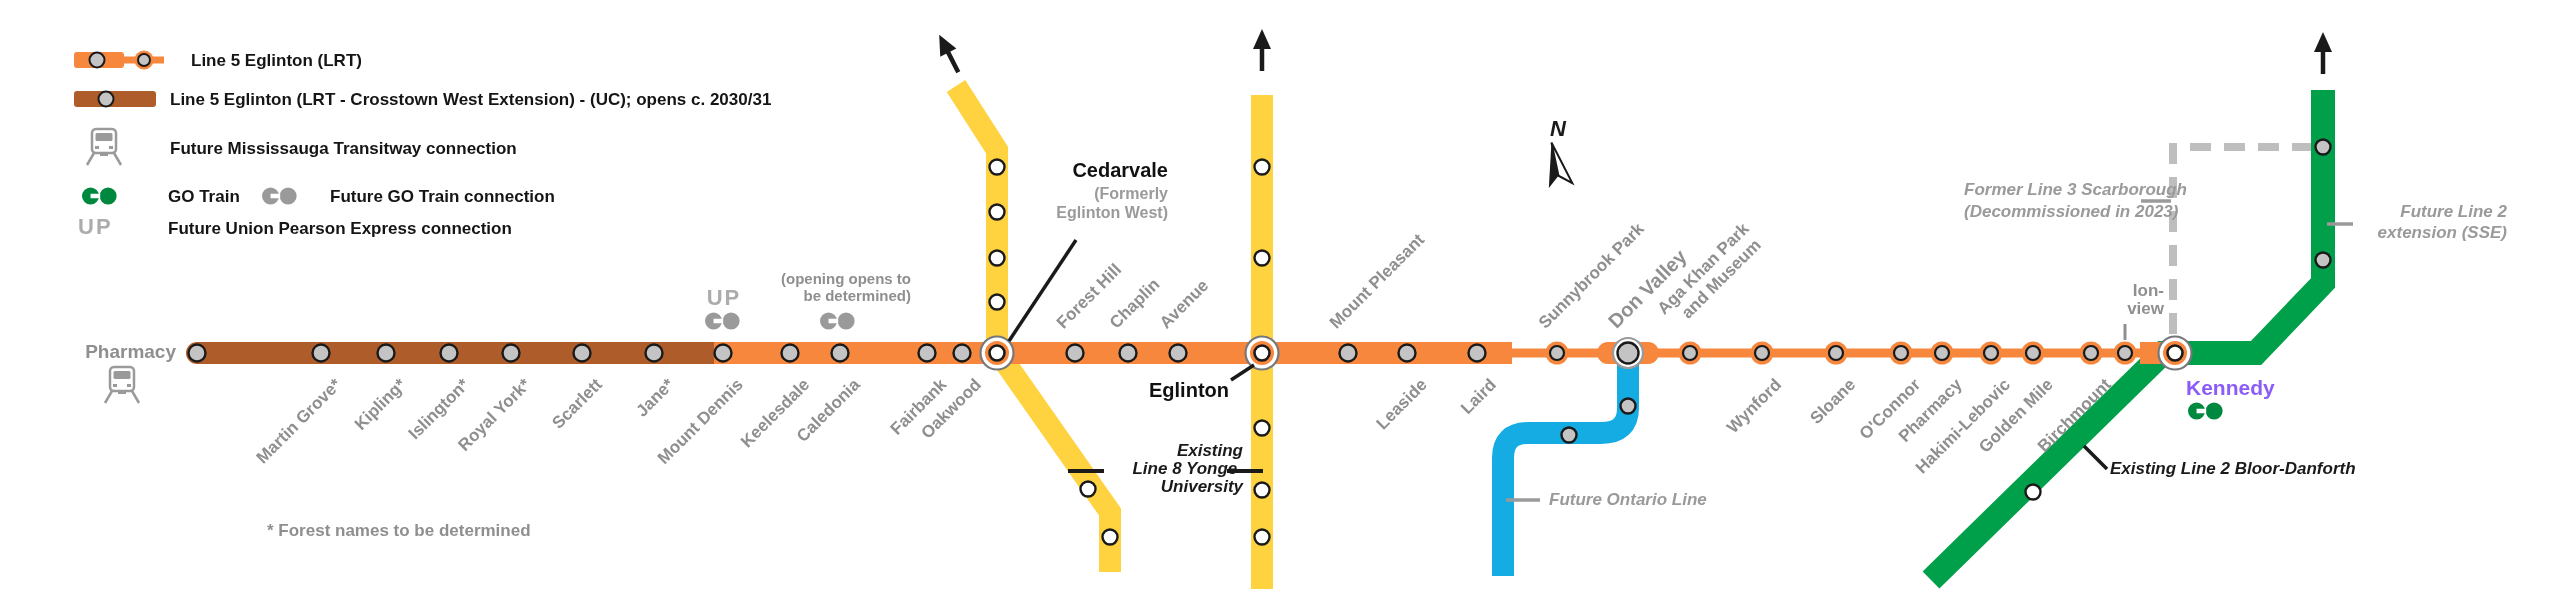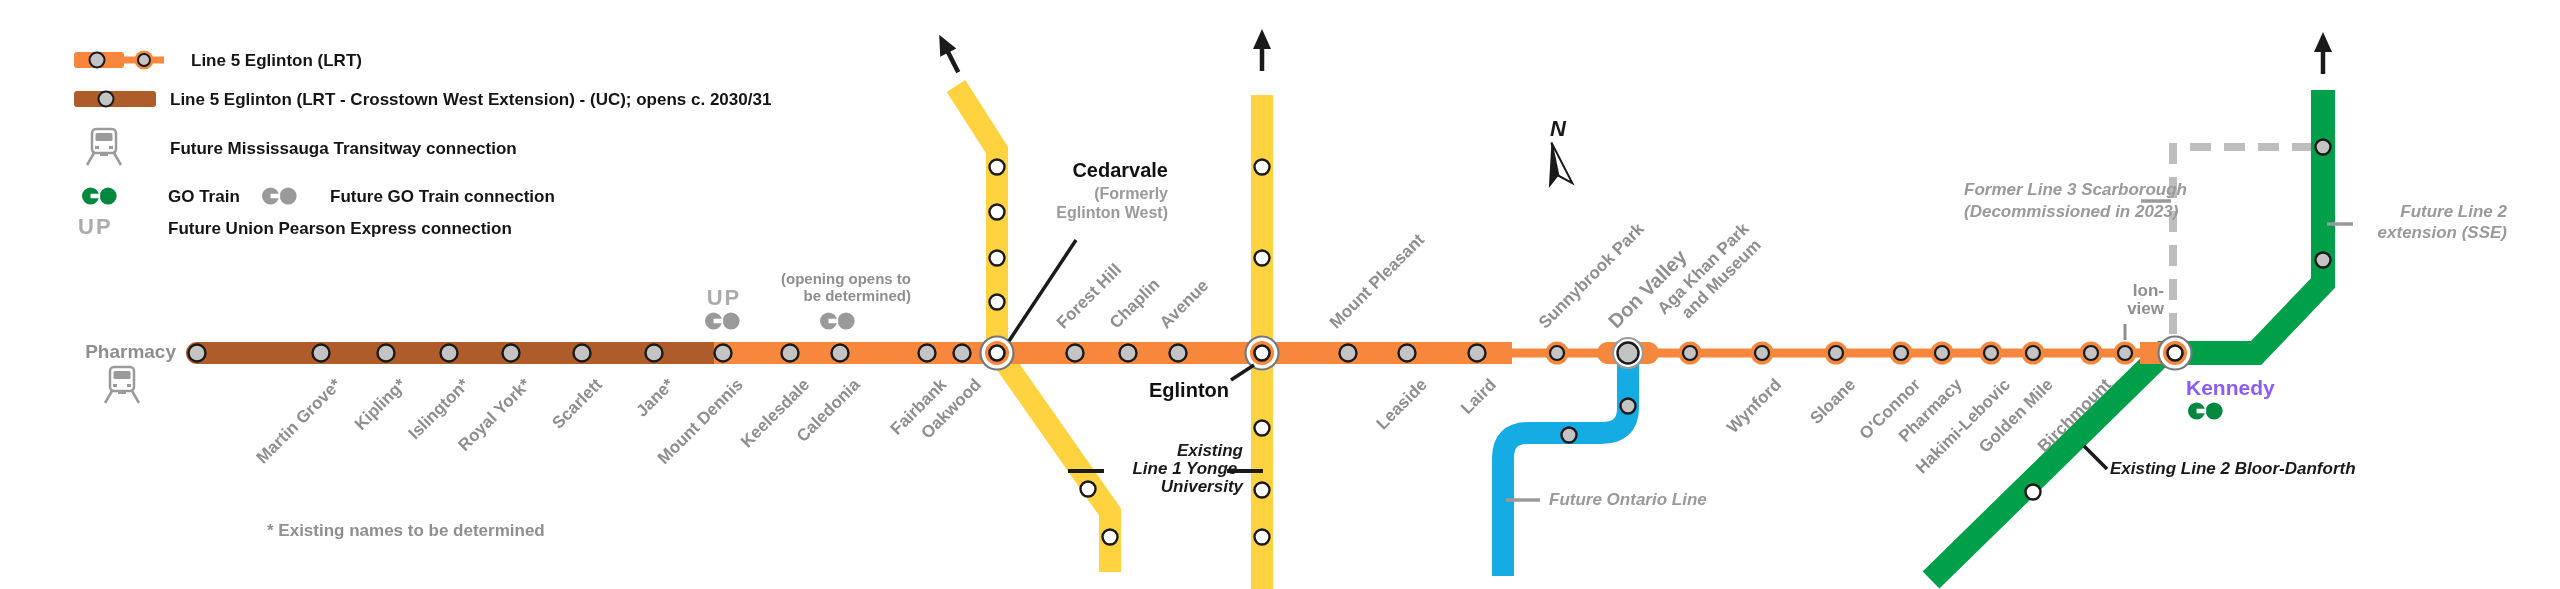--- a/index.html
+++ b/index.html
@@ -308,7 +308,7 @@
 
   <div class="anno center ital black-lbl" style="left:1088px;top:442px;width:155px;font-size:17px;line-height:18px;">
     <div>Existing</div>
-    <div>Line 1 Yonge-</div>
+    <div>Line 8 Yonge-</div>
     <div>University</div>
   </div>
 

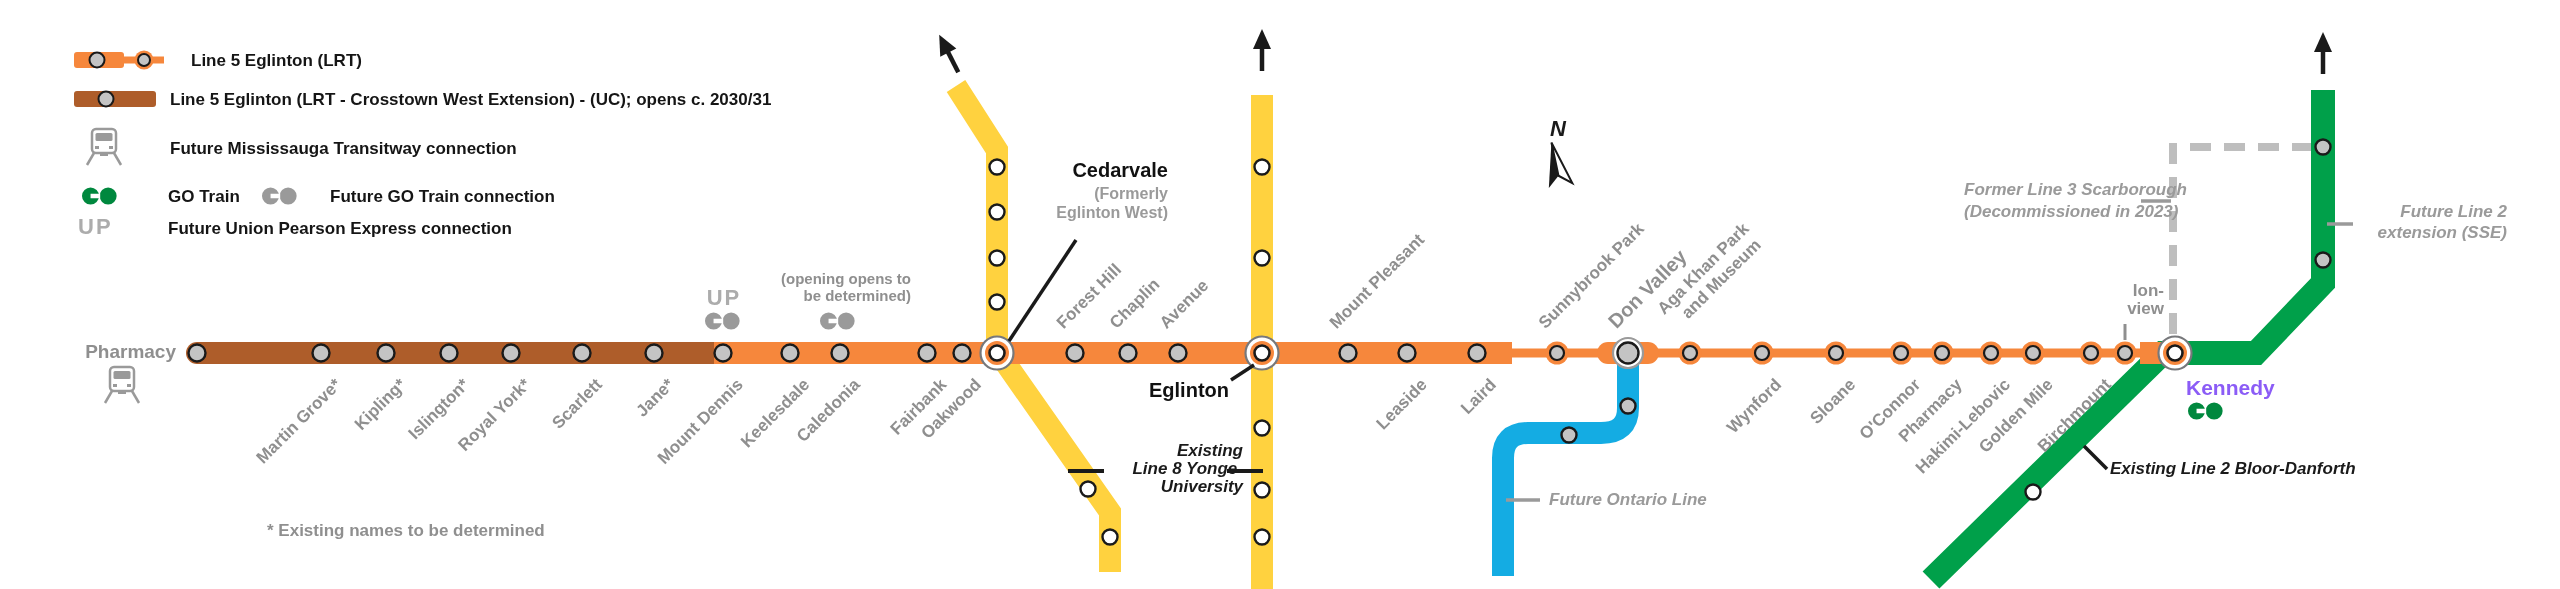--- a/index.html
+++ b/index.html
@@ -347,7 +347,7 @@
     <div>view</div>
   </div>
 
-  <div class="anno lite-gray" style="left:267px;top:521px;font-size:17px;">* Existing names to be determined</div>
+  <div class="anno lite-gray" style="left:267px;top:521px;font-size:17px;">* Forest names to be determined</div>
 </div>
 
 </body></html>

